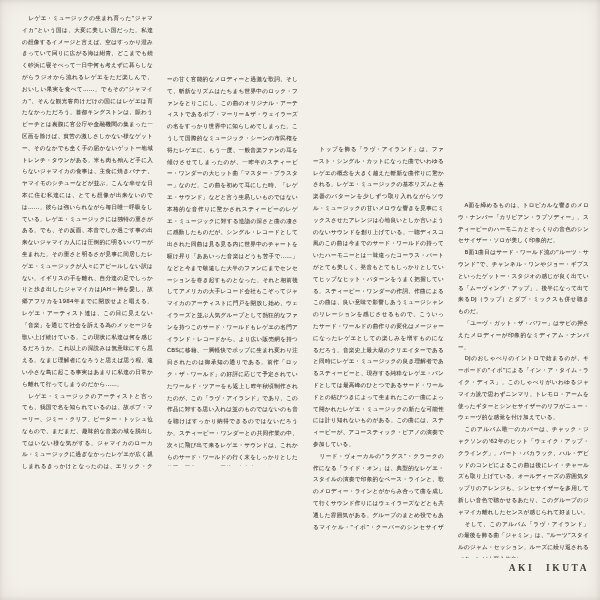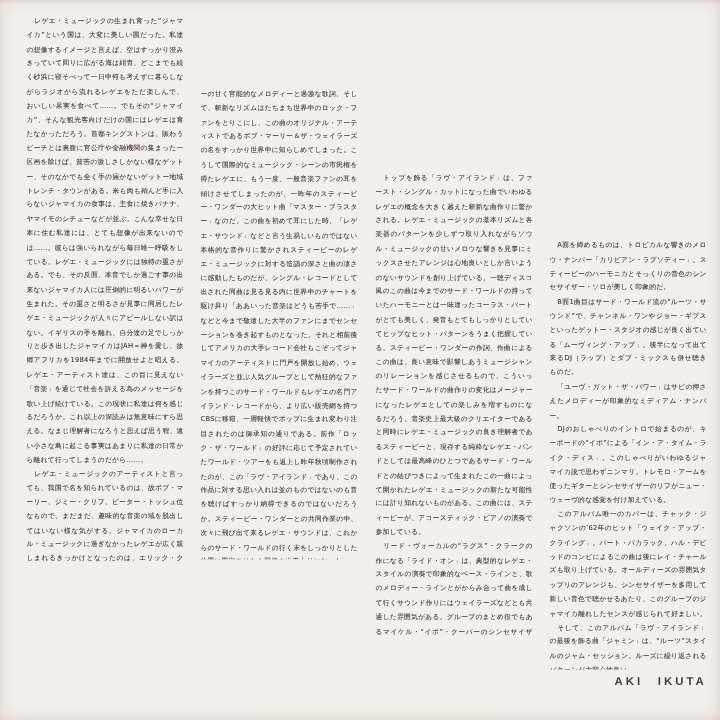--- a/index.html
+++ b/index.html
@@ -34,7 +34,7 @@
   .signature {
     position:absolute; left:448px; top:563px; width:141px;
     text-align:right;
-    font-family:Liberation Sans, sans-serif;
+    font-family:Liberation Serif, serif;
     font-size:9.5px; font-weight:bold;
     letter-spacing:2.5px; word-spacing:7px;
     color:#45403a;

